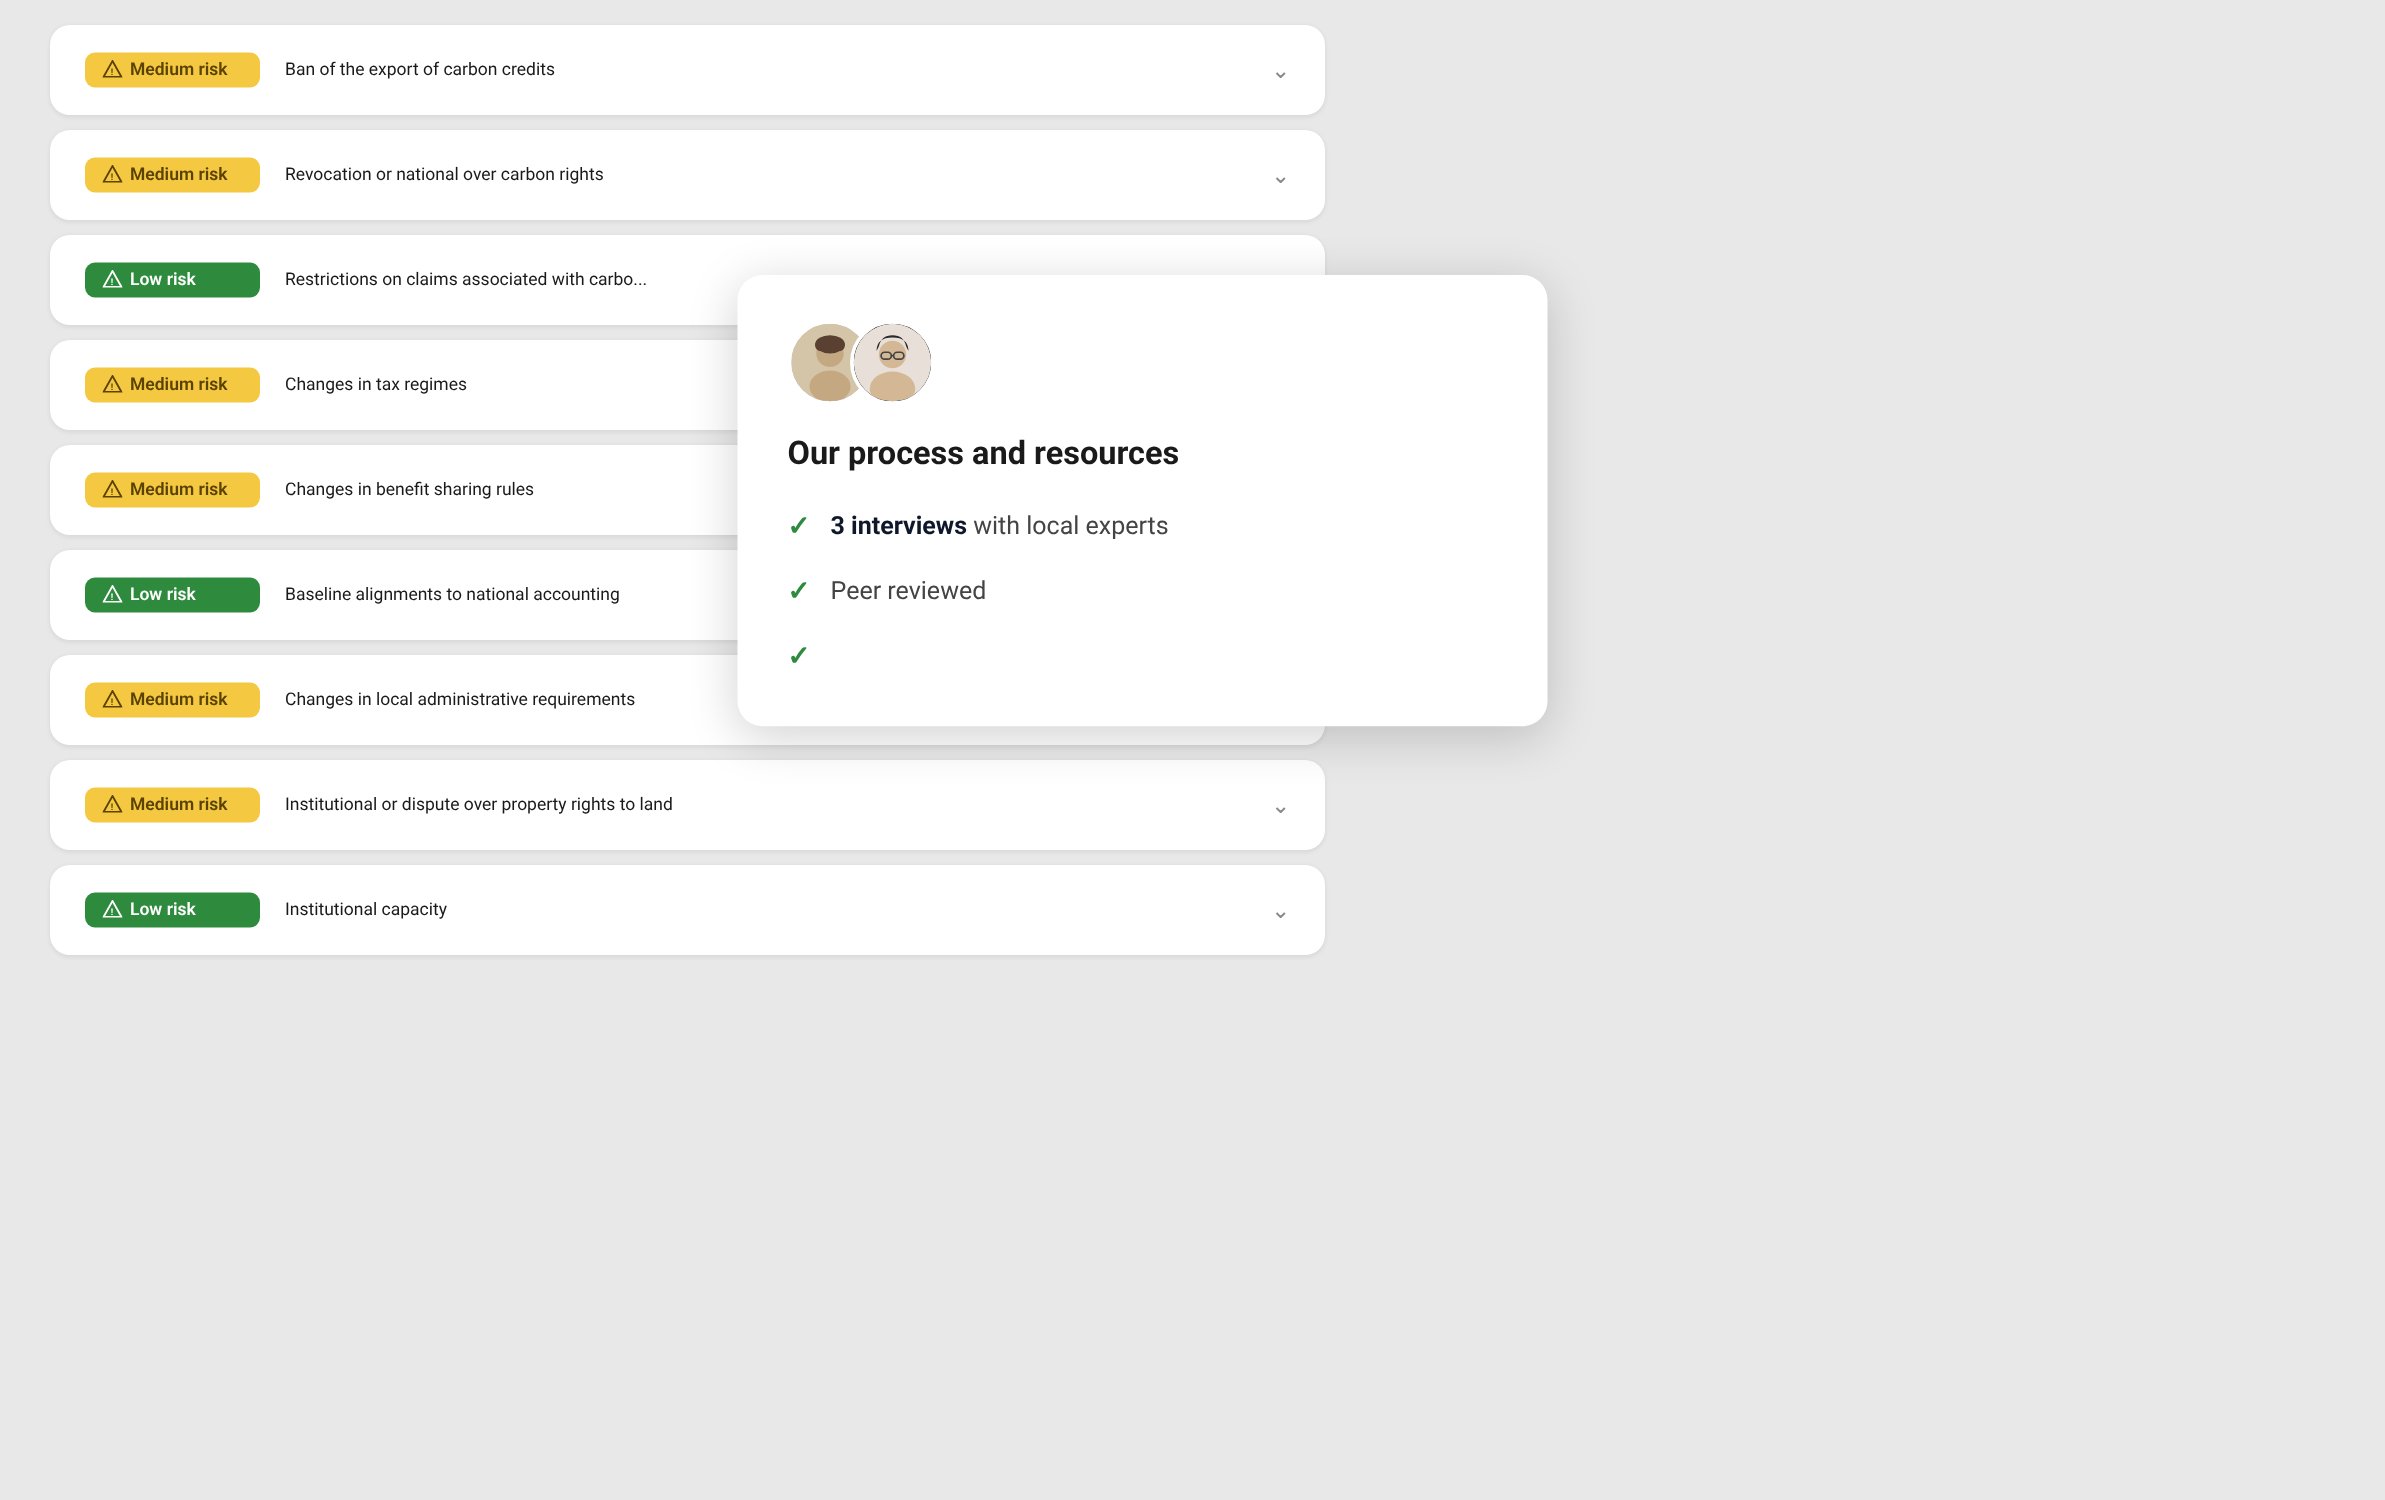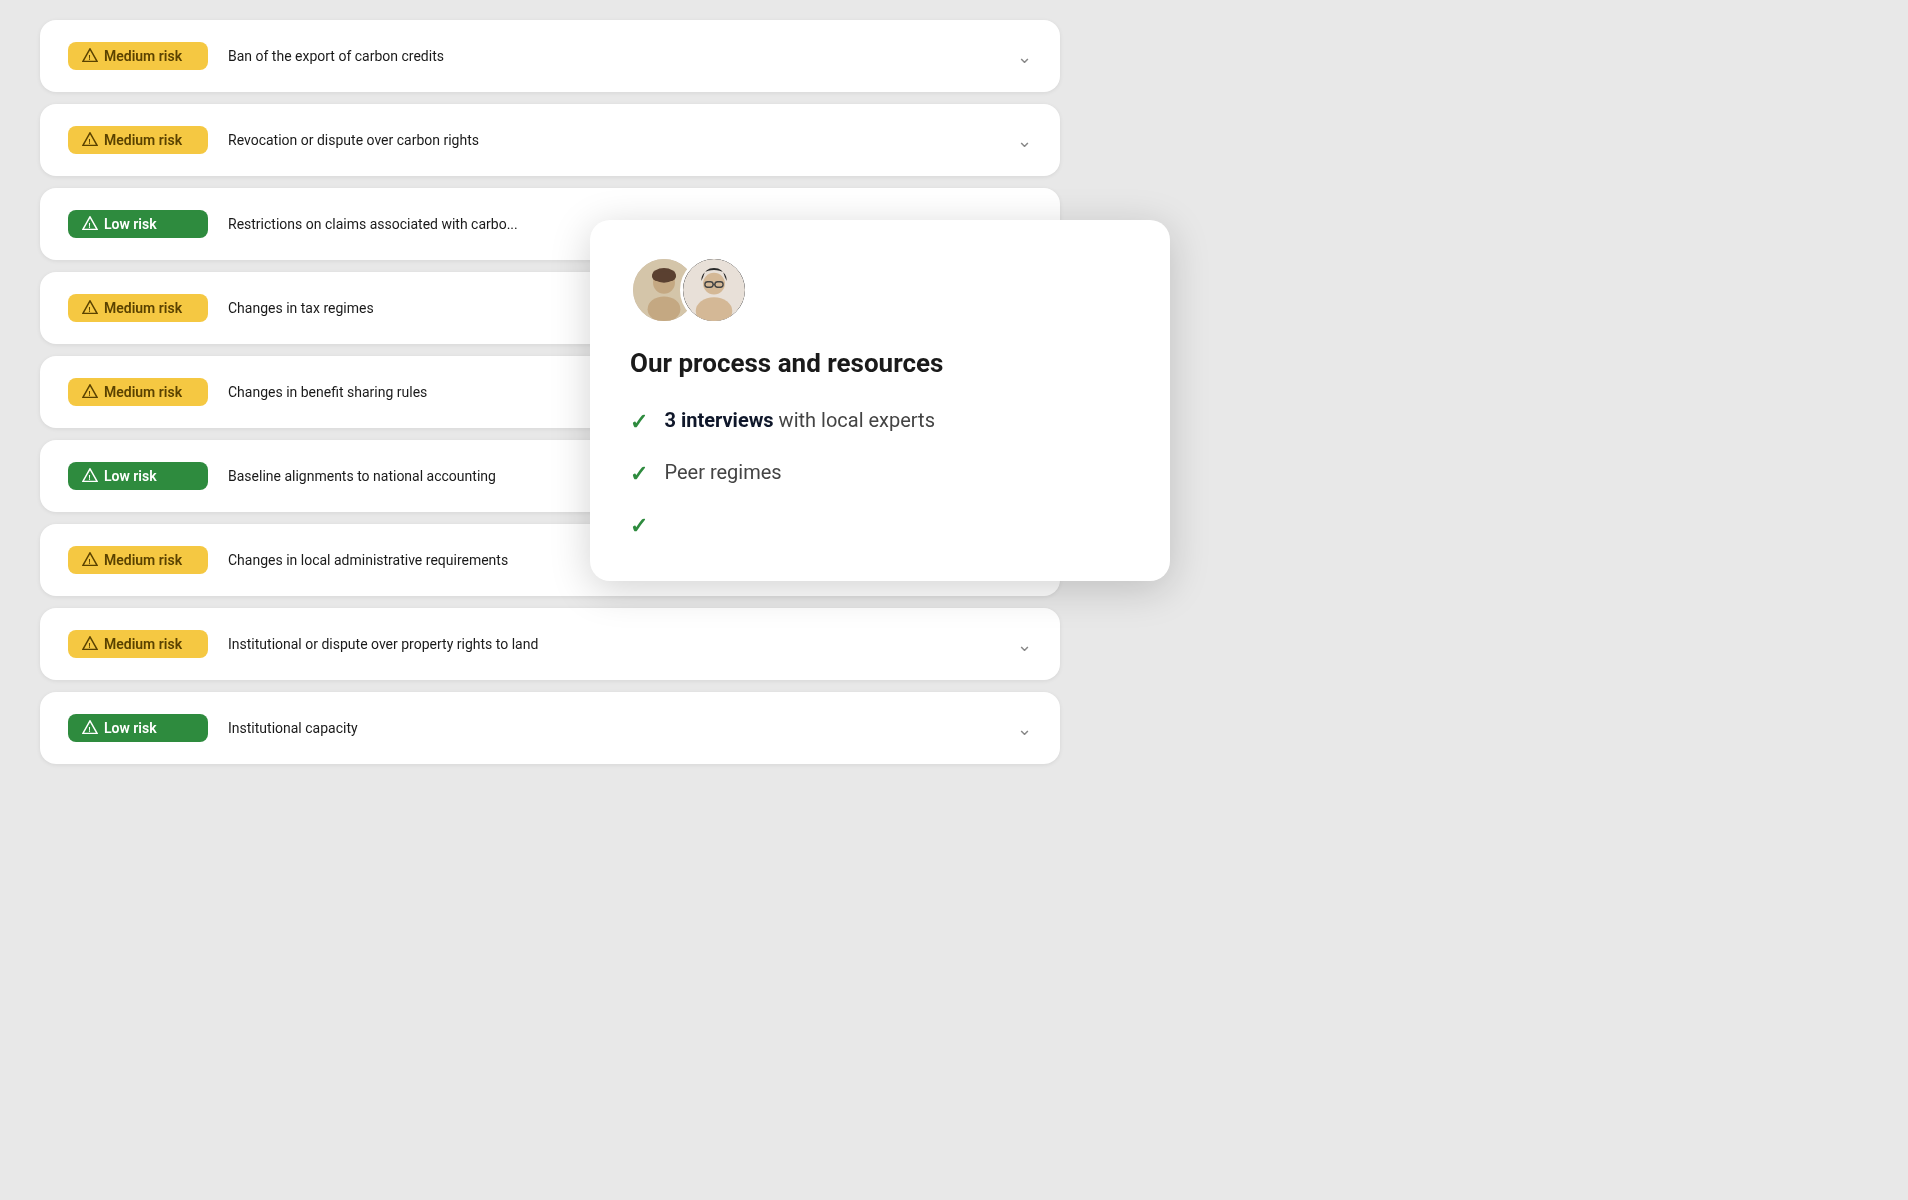--- a/index.html
+++ b/index.html
@@ -180,7 +180,7 @@
       </span>
       <span>Medium risk</span>
     </span>
-    <span class="risk-title">Revocation or dispute over carbon rights</span>
+    <span class="risk-title">Revocation or national over carbon rights</span>
     <span class="chevron">⌄</span>
   </div>
 

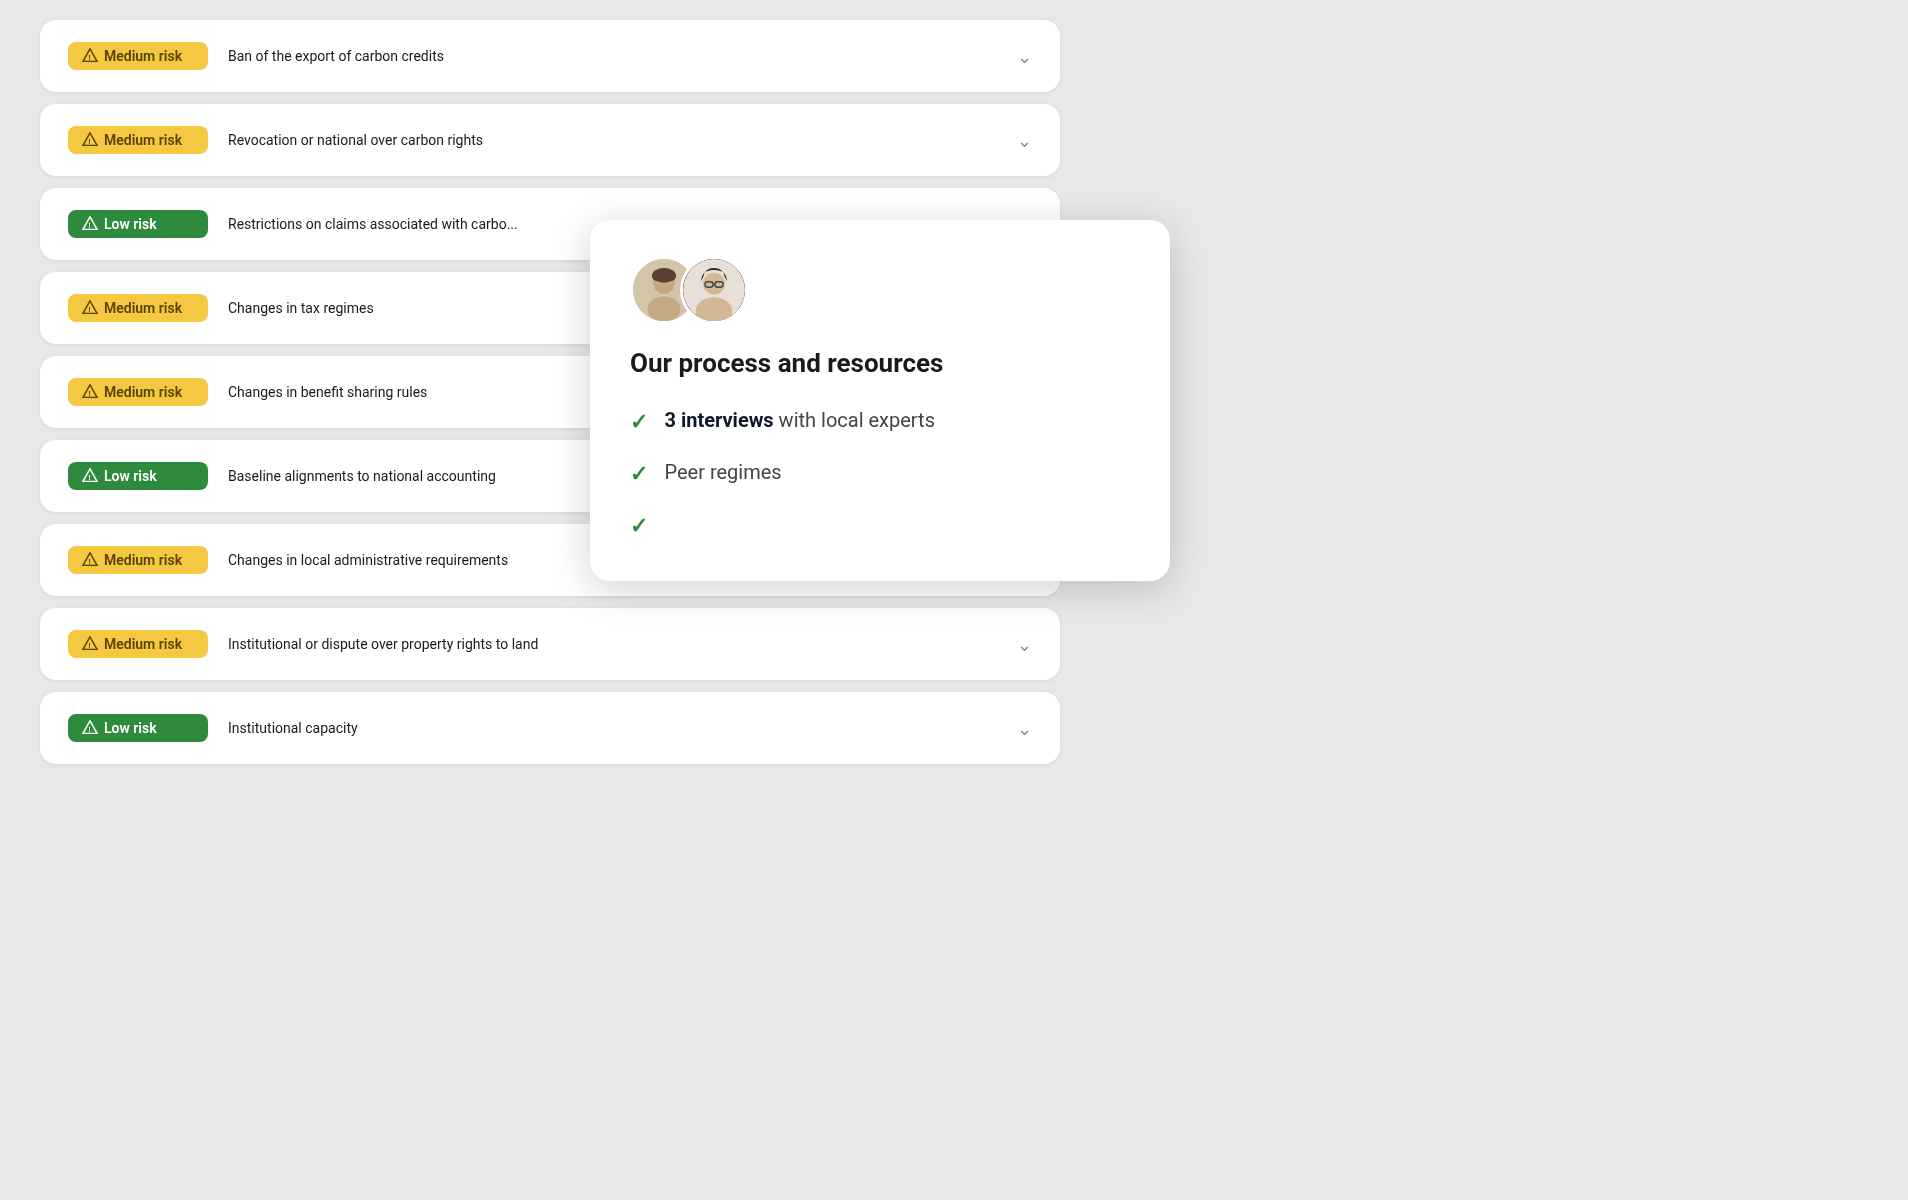--- a/index.html
+++ b/index.html
@@ -70,7 +70,7 @@
       position: absolute;
       top: 220px;
       left: 590px;
-      width: 580px;
+      width: 648px;
       background: #ffffff;
       border-radius: 20px;
       padding: 36px 40px 40px 40px;

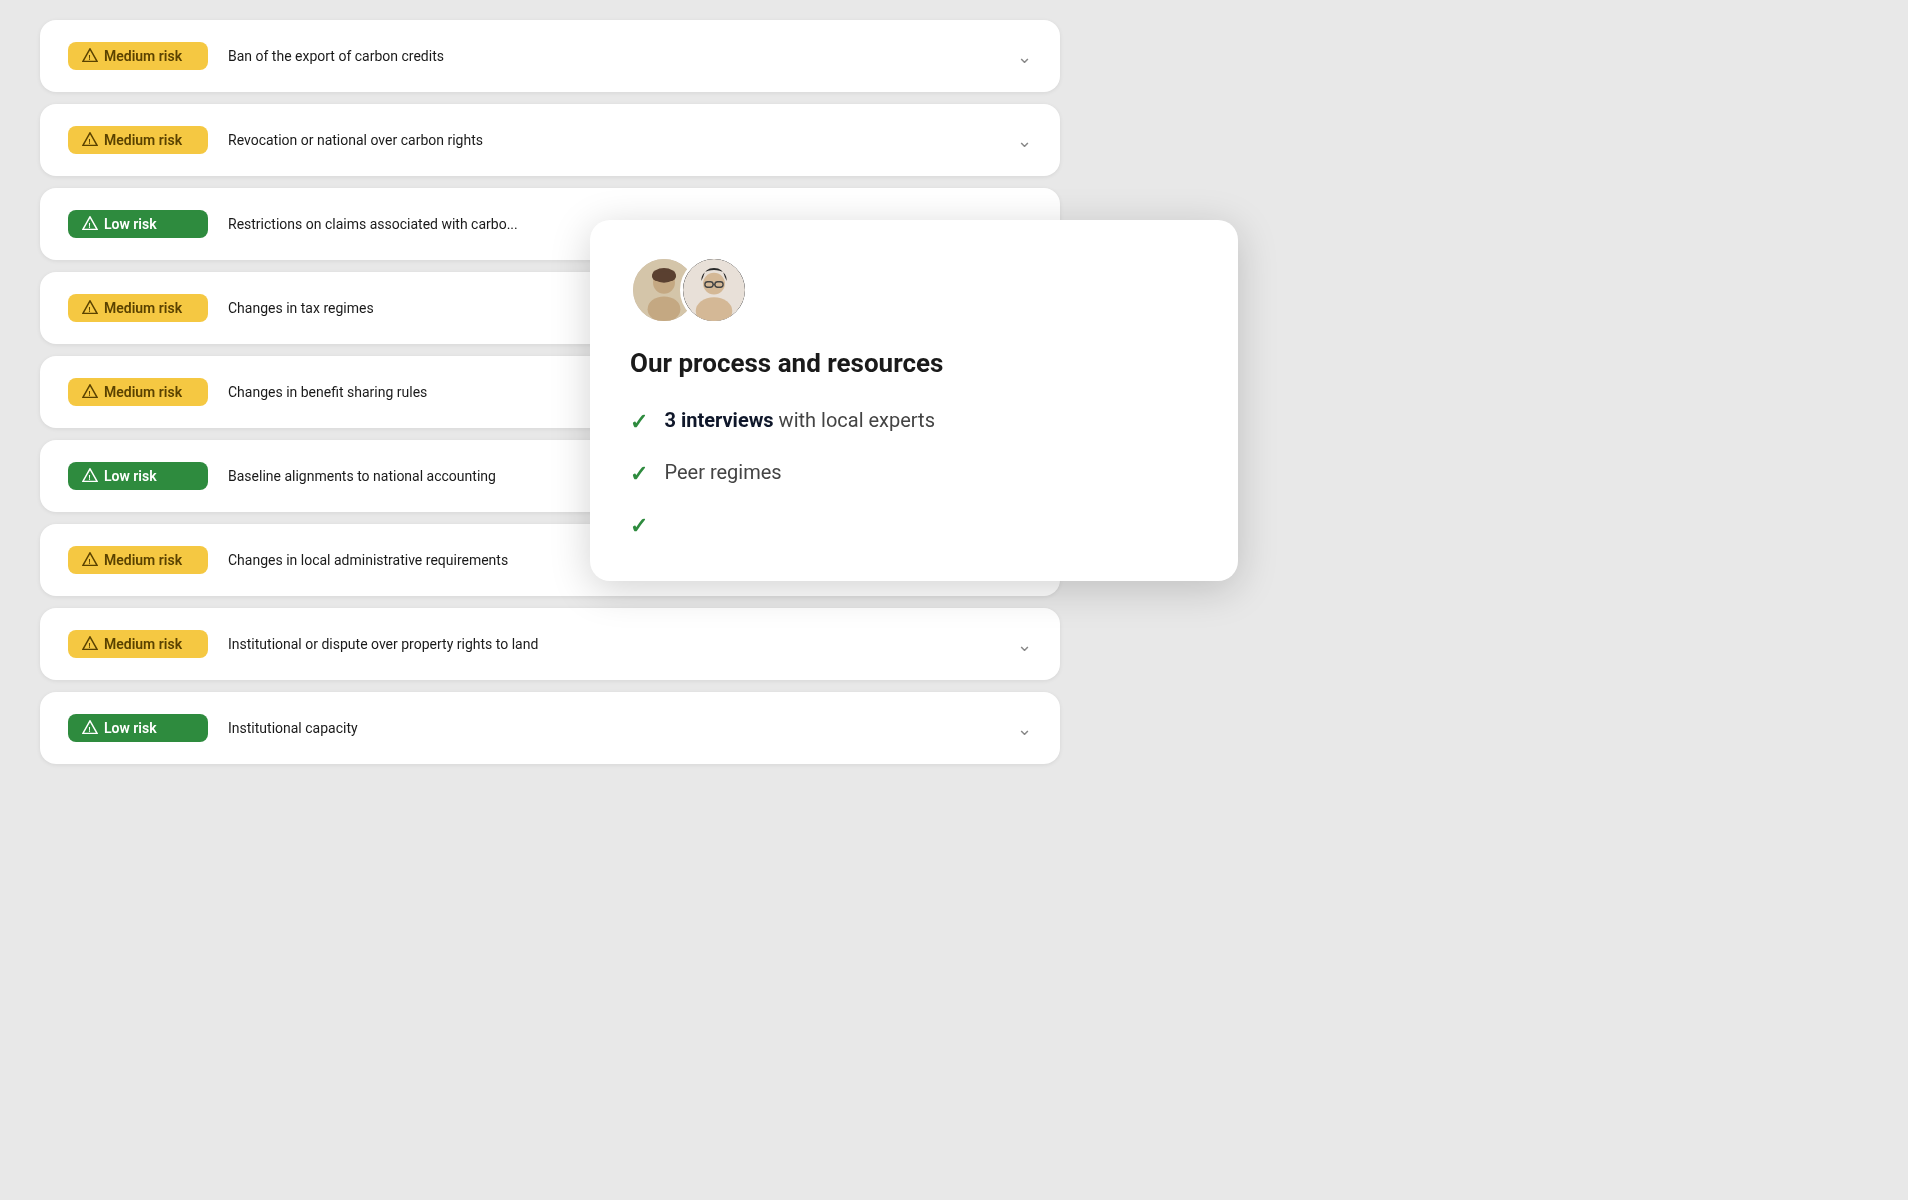--- a/index.html
+++ b/index.html
@@ -316,7 +316,7 @@
     </li>
     <li class="popup-list-item">
       <span class="check-icon">✓</span>
-      <span>Peer regimes</span>
+      <span>Peer reviewed</span>
     </li>
     <li class="popup-list-item">
       <span class="check-icon">✓</span>

